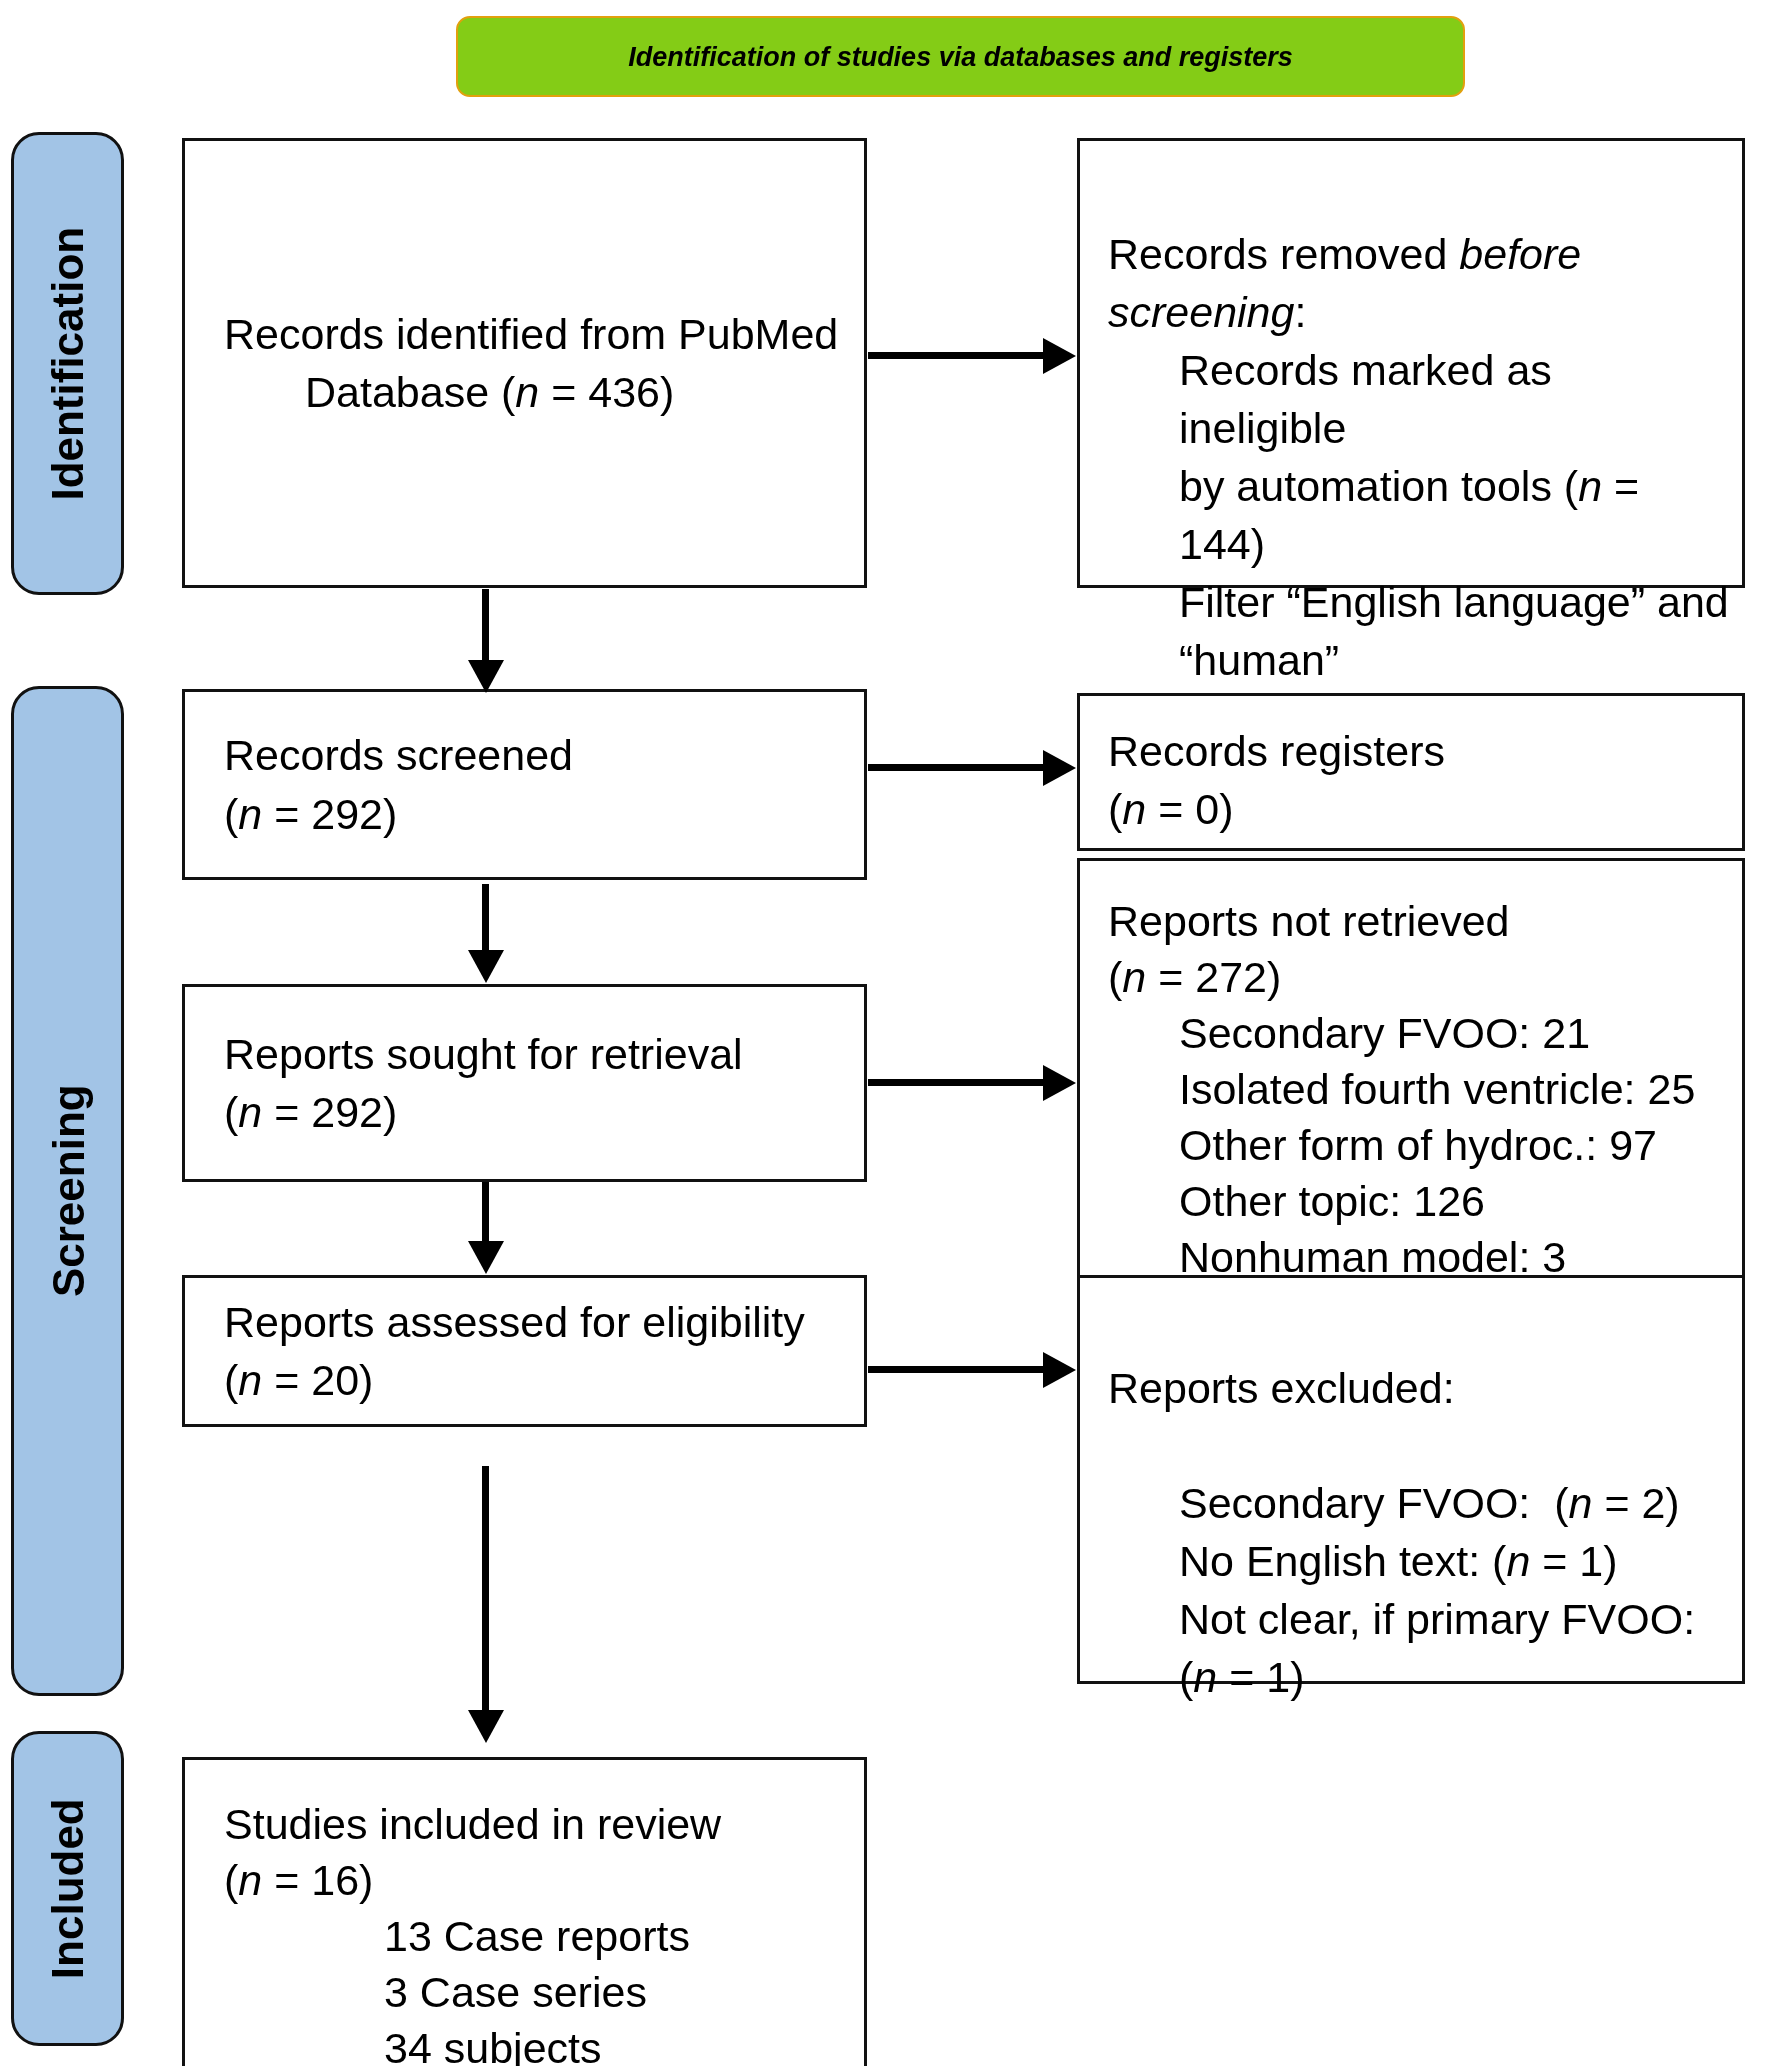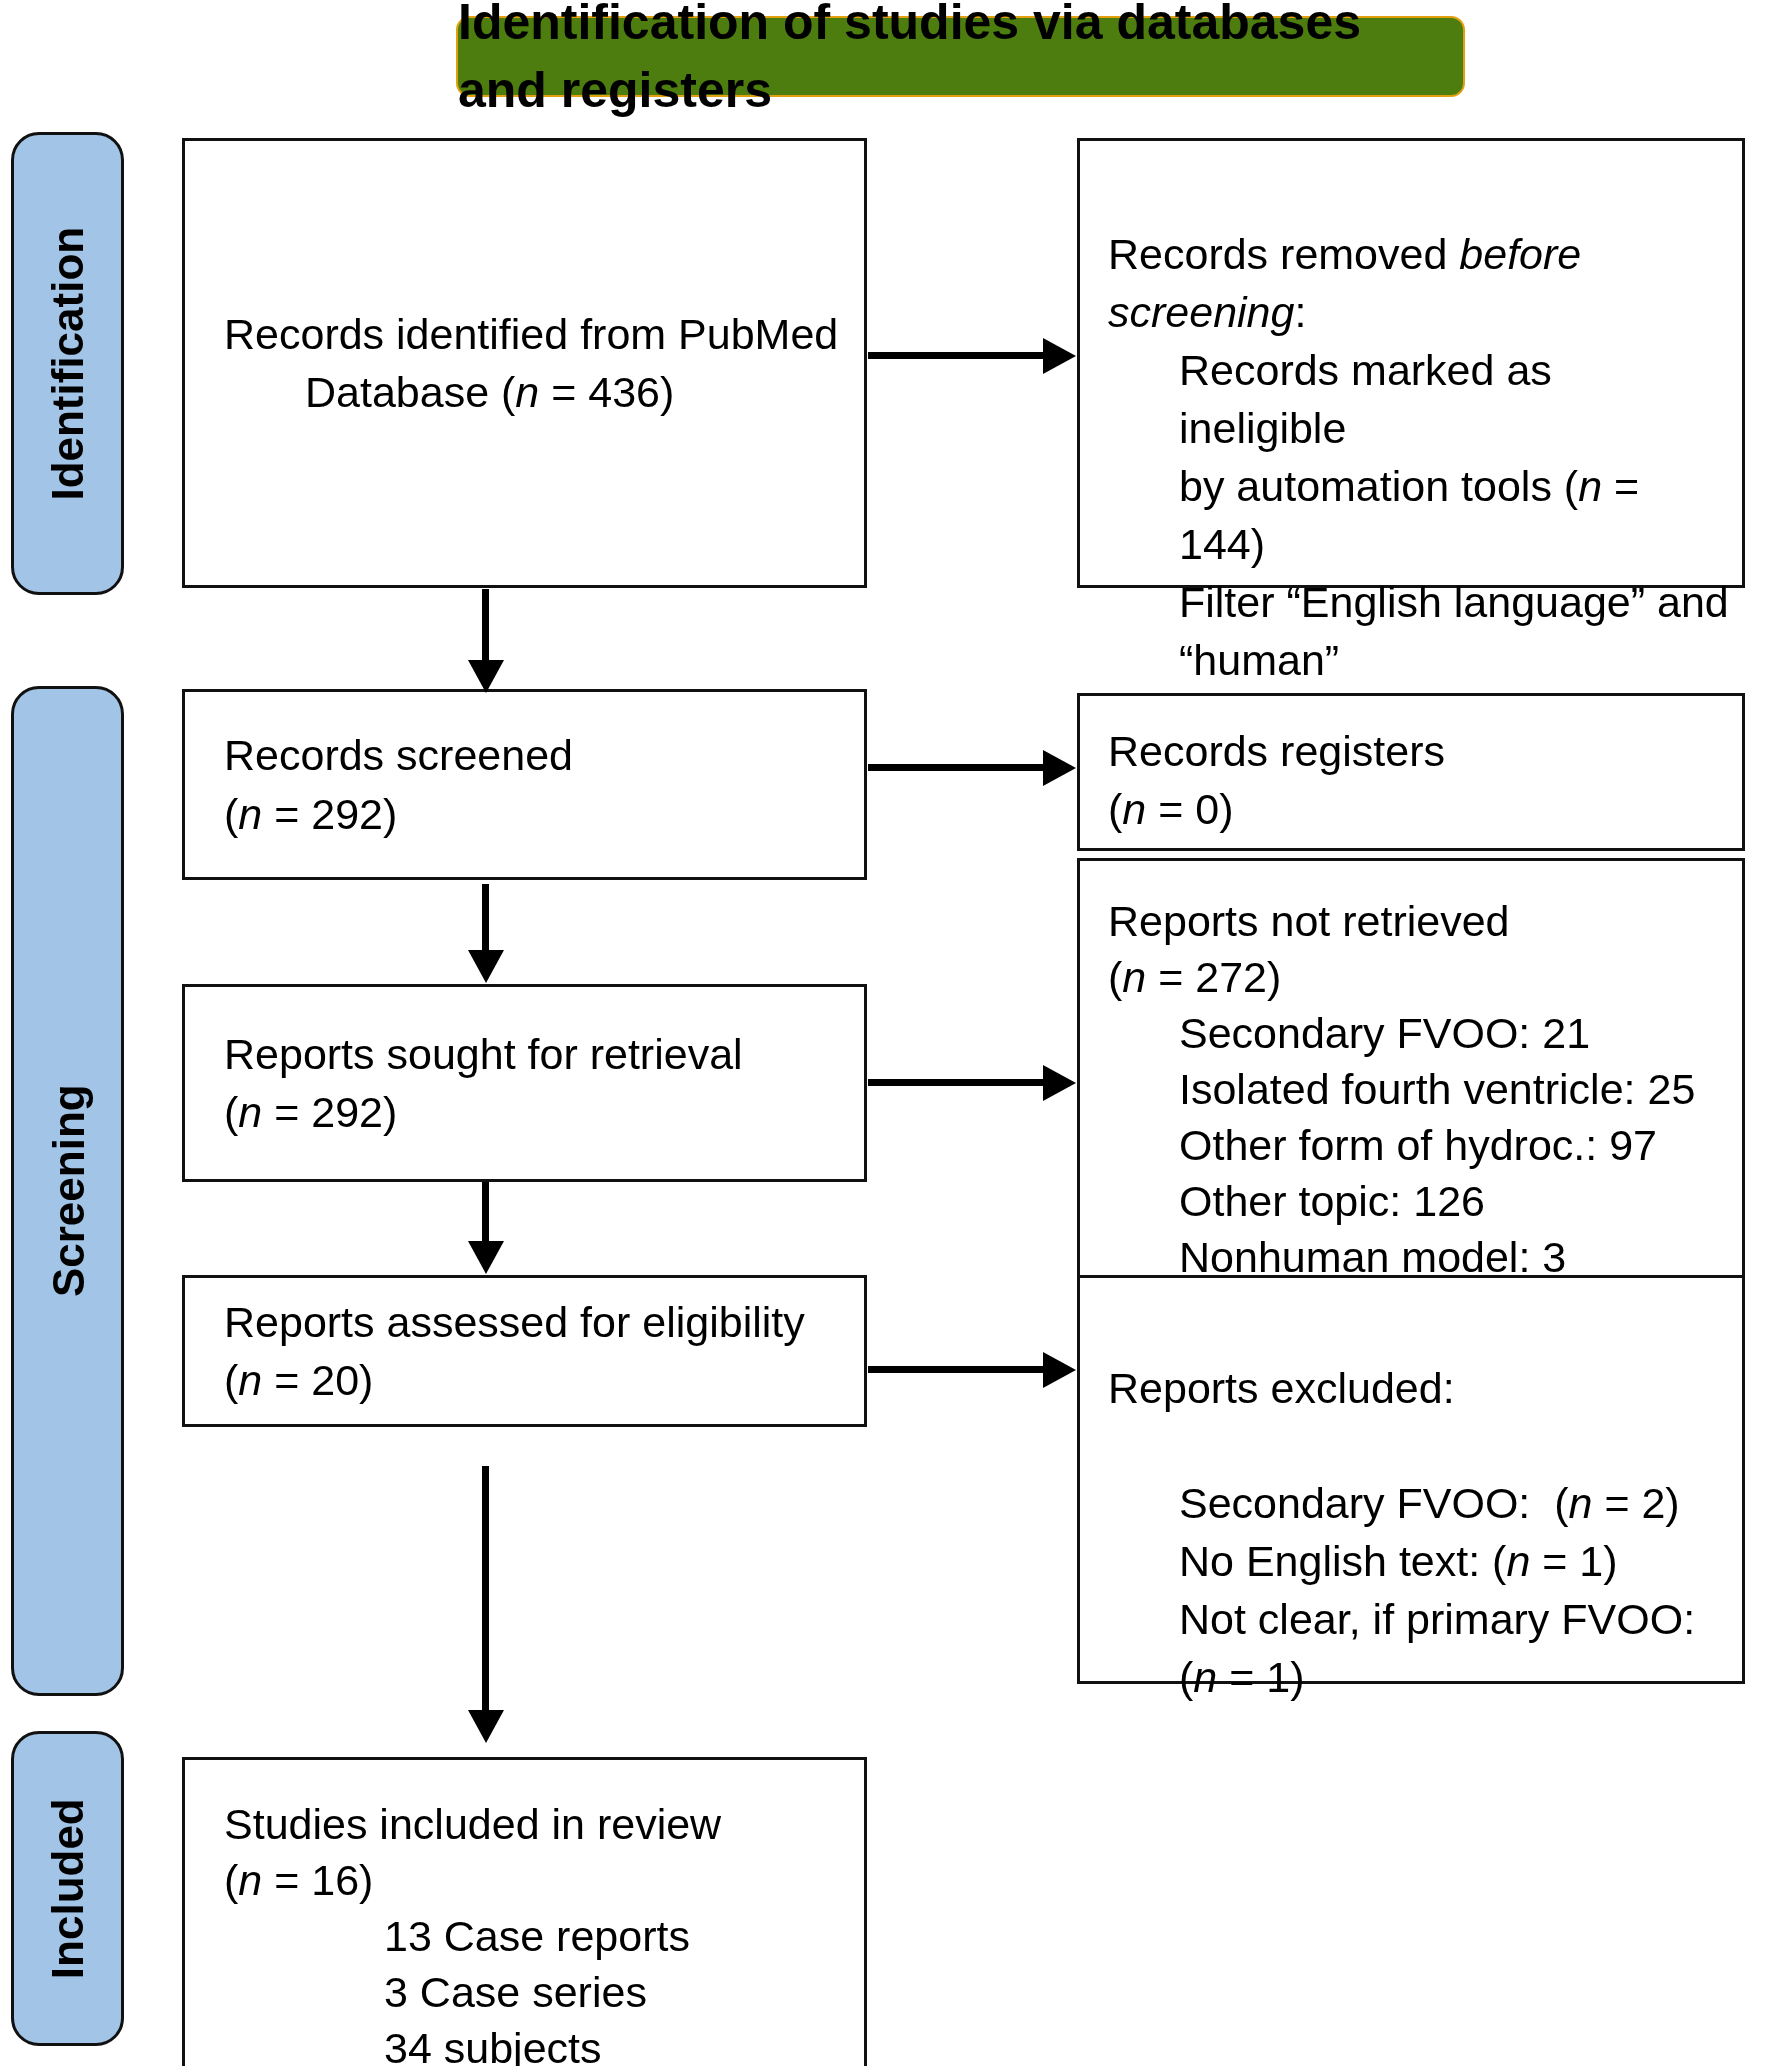--- a/index.html
+++ b/index.html
@@ -12,9 +12,9 @@
   
   .titlebar{
     left:456px;top:16.3px;width:1005px;height:77px;
-    background:#4d7c0f;border:2.2px solid #E2A00E;border-radius:14px;
+    background:#84cc16;border:2.2px solid #E2A00E;border-radius:14px;
     display:flex;align-items:center;justify-content:center;
-    font-weight:bold;font-size:50px;
+    font-weight:bold;font-size:27px;font-style:italic;
   }
   
   .stage{

